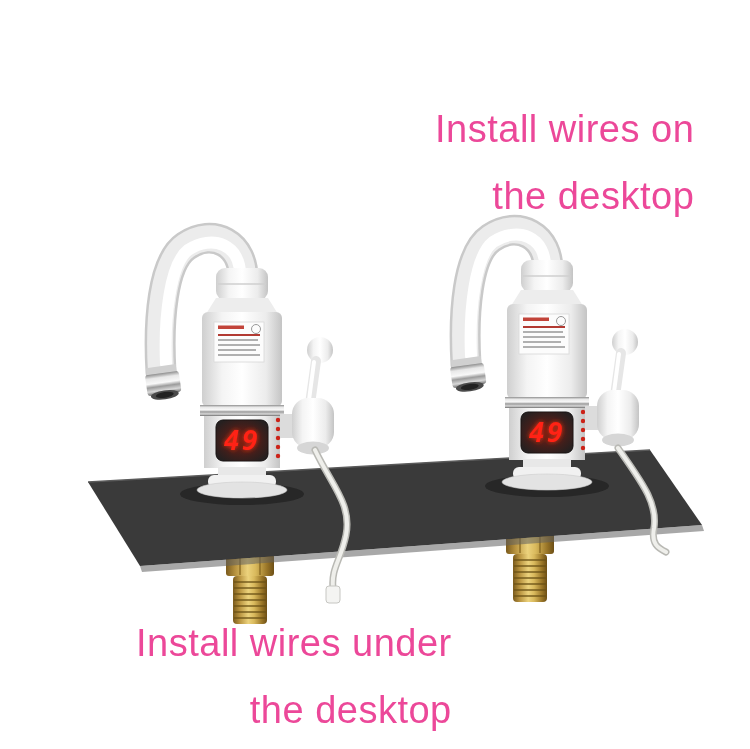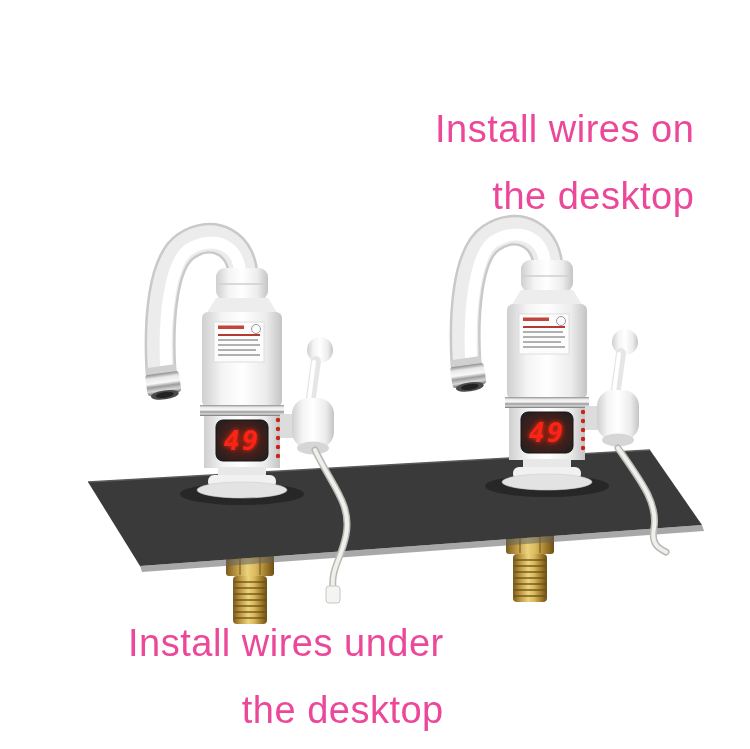--- a/index.html
+++ b/index.html
@@ -22,7 +22,7 @@
     text-align:right;
   }
   .caption-top{left:435px;top:96px;}
-  .caption-bottom{left:128px;top:610px;}
+  .caption-bottom{left:136px;top:610px;}
   .digits{
     font-family:"DejaVu Sans Mono", monospace;
     font-weight:bold;

